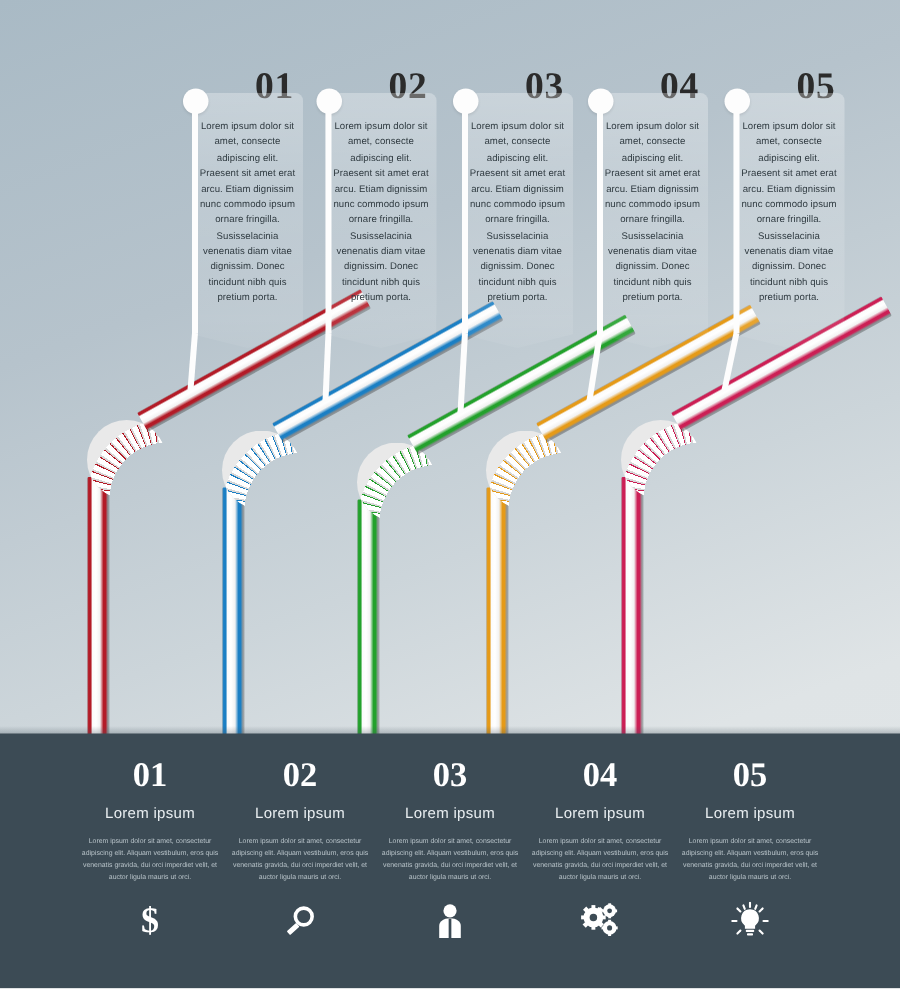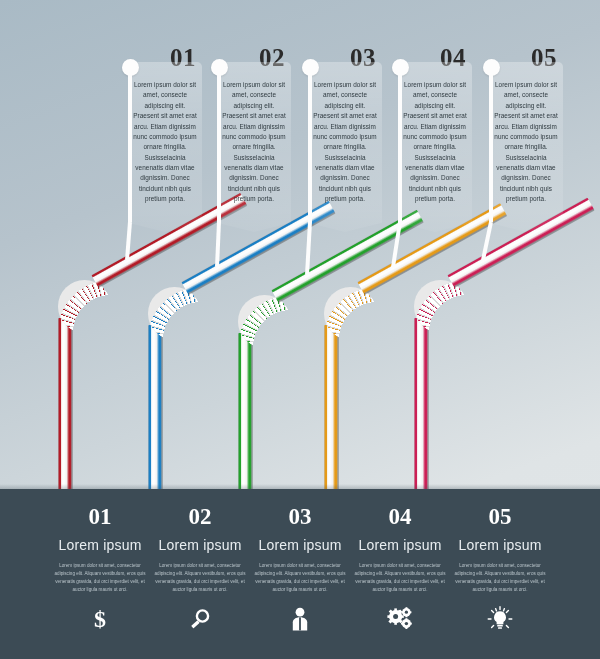--- a/index.html
+++ b/index.html
@@ -128,7 +128,7 @@
   }
   .btitle {
     margin-top: 9px;
-    font-size: 14px;
+    font-size: 10px;
     color: #e9eef1;
     letter-spacing: 0.2px;
   }

